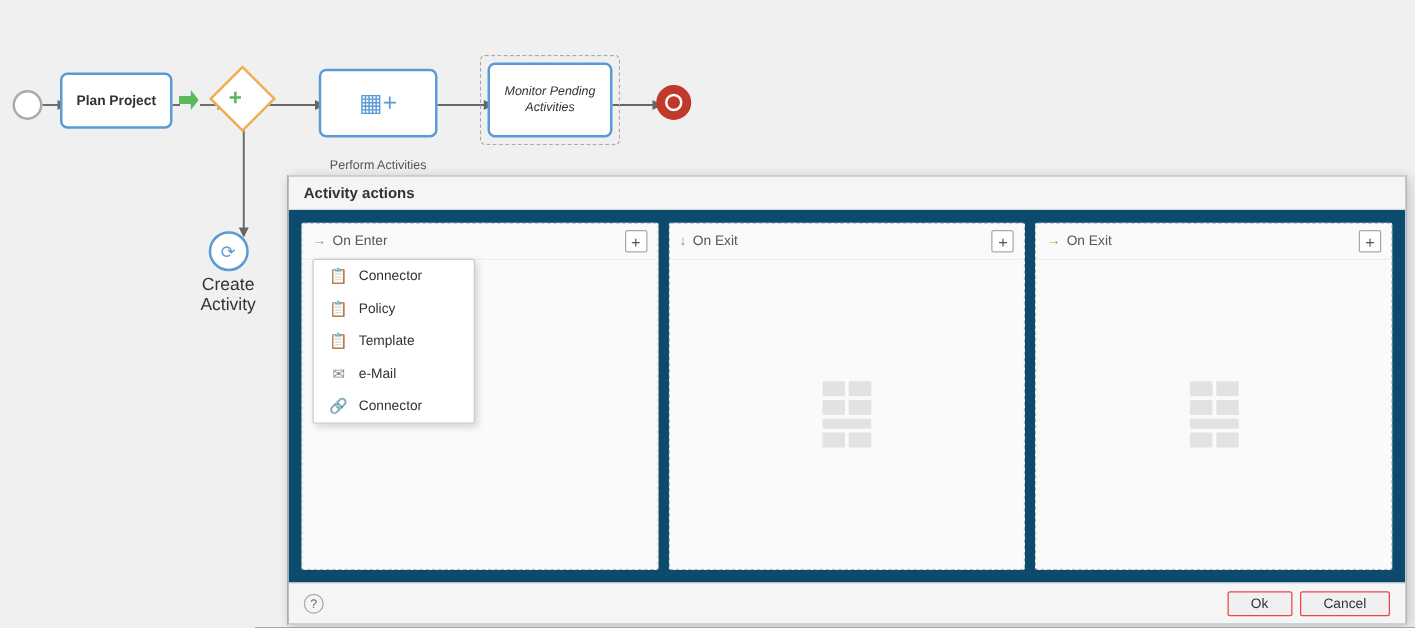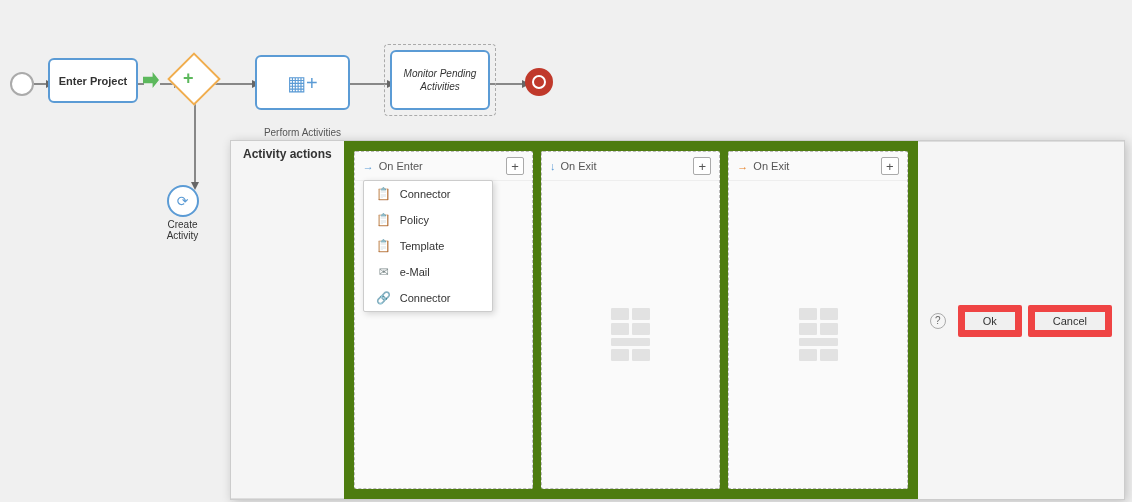--- a/index.html
+++ b/index.html
@@ -385,7 +385,7 @@
   <div class="start-circle"></div>
 
   <div class="plan-project-box">
-    <span>Enter Project</span>
+    <span>Plan Project</span>
   </div>
 
   <div class="green-arrow-badge"></div>

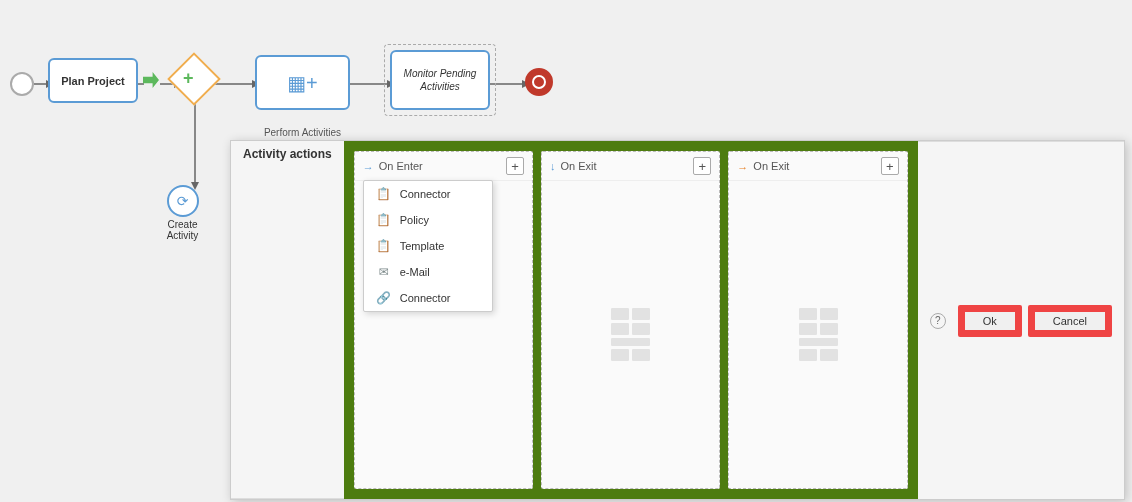--- a/index.html
+++ b/index.html
@@ -192,11 +192,11 @@
       top: 140px; left: 230px;
       width: 895px;
       height: 360px;
-      background: #4d7c0f;
+      background: #0c4a6e;
       border: 1px solid #ccc;
       box-shadow: 2px 2px 10px rgba(0,0,0,0.2);
       display: flex;
-      flex-direction: row;
+      flex-direction: column;
     }
 
     .dialog-title {

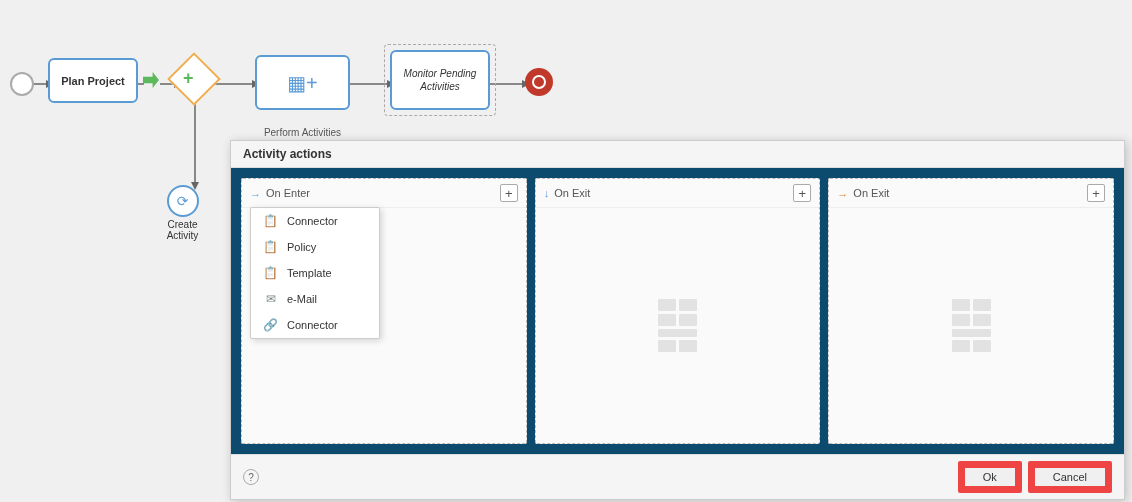--- a/index.html
+++ b/index.html
@@ -170,7 +170,7 @@
     }
 
     .create-activity-label {
-      font-size: 10px;
+      font-size: 14px;
       color: #333;
       text-align: center;
       margin-top: 2px;

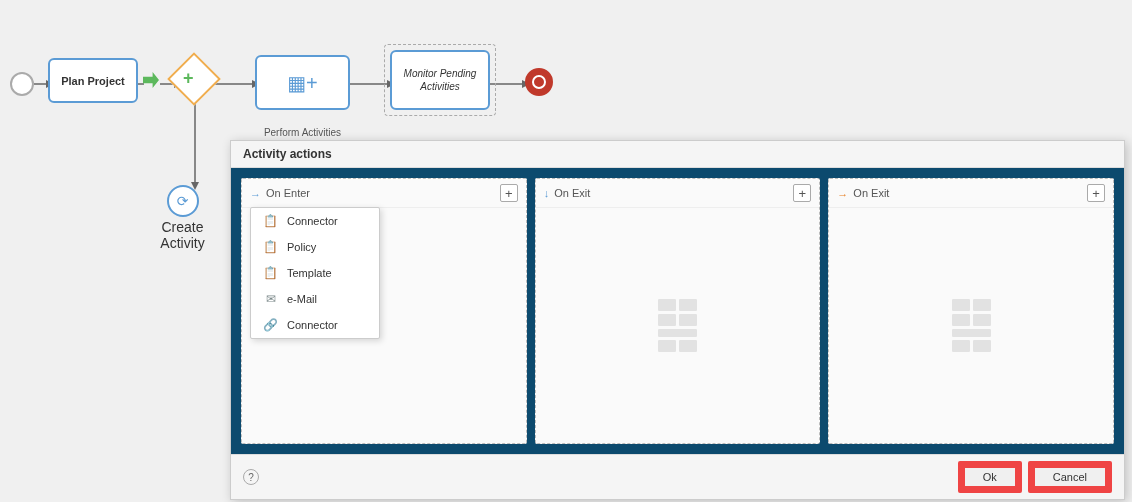--- a/index.html
+++ b/index.html
@@ -308,7 +308,7 @@
     .footer-btn {
       padding: 3px 18px;
       font-size: 11px;
-      border: 7px solid #ef4444;
+      border: 1px solid #ef4444;
       background: #f0f0f0;
       cursor: pointer;
       border-radius: 2px;

